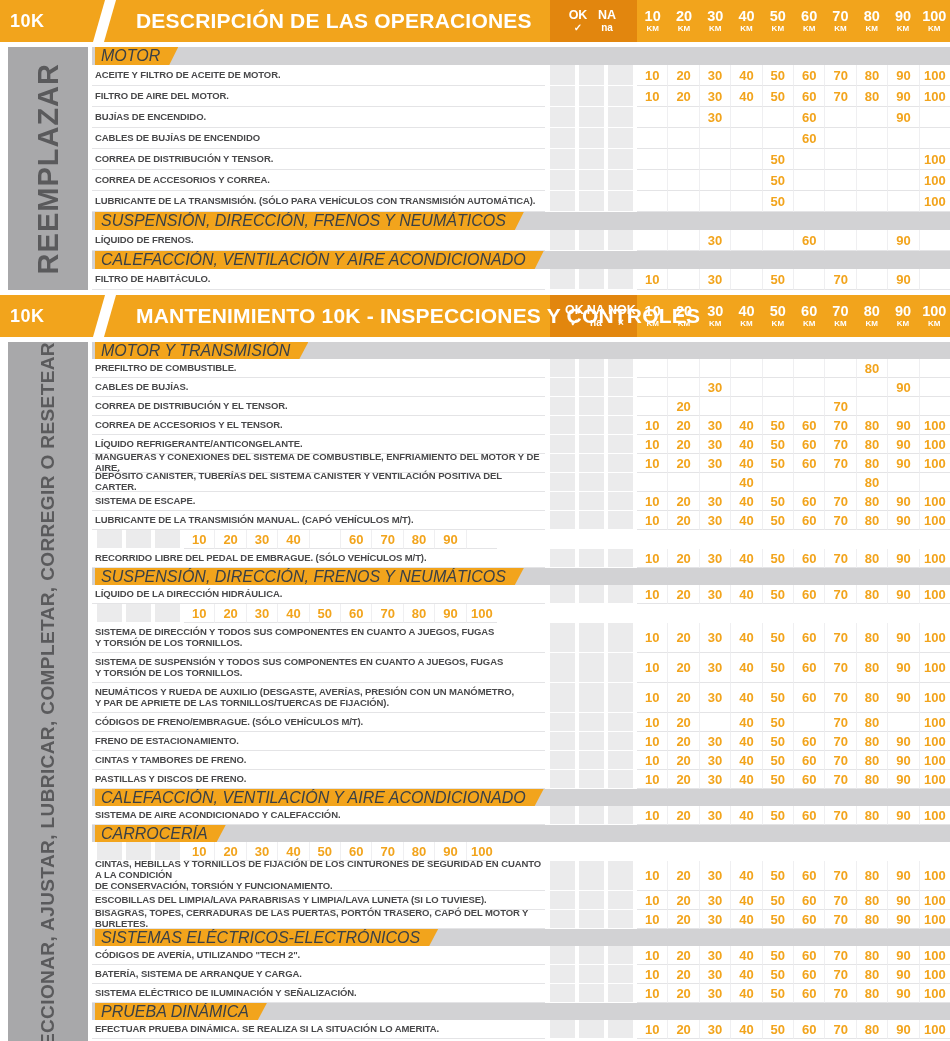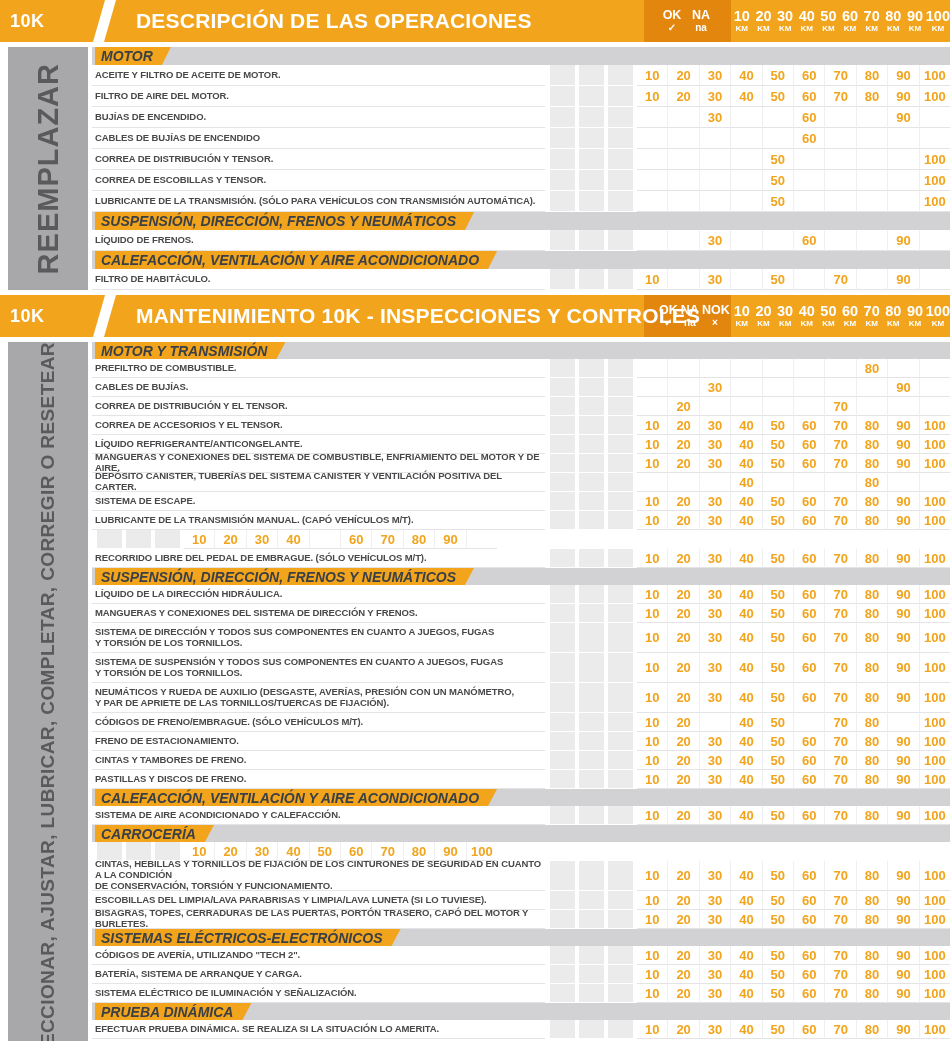--- a/index.html
+++ b/index.html
@@ -21,7 +21,7 @@
 
   
   .hdr{height:42px;background:var(--orange);display:flex;color:#fff;position:relative;overflow:hidden}
-  .h-left{width:644px;position:relative}
+  .h-left{width:550px;position:relative}
   .h-tag{position:absolute;left:10px;top:50%;transform:translateY(-50%);font-size:18px;font-weight:700;letter-spacing:.5px}
   .h-slash{position:absolute;left:99px;top:-4px;height:50px;width:11px;background:#fff;transform:skewX(-16deg)}
   .h-title{position:absolute;left:136px;top:50%;transform:translateY(-50%);font-size:21px;font-weight:700;white-space:nowrap;letter-spacing:.2px}

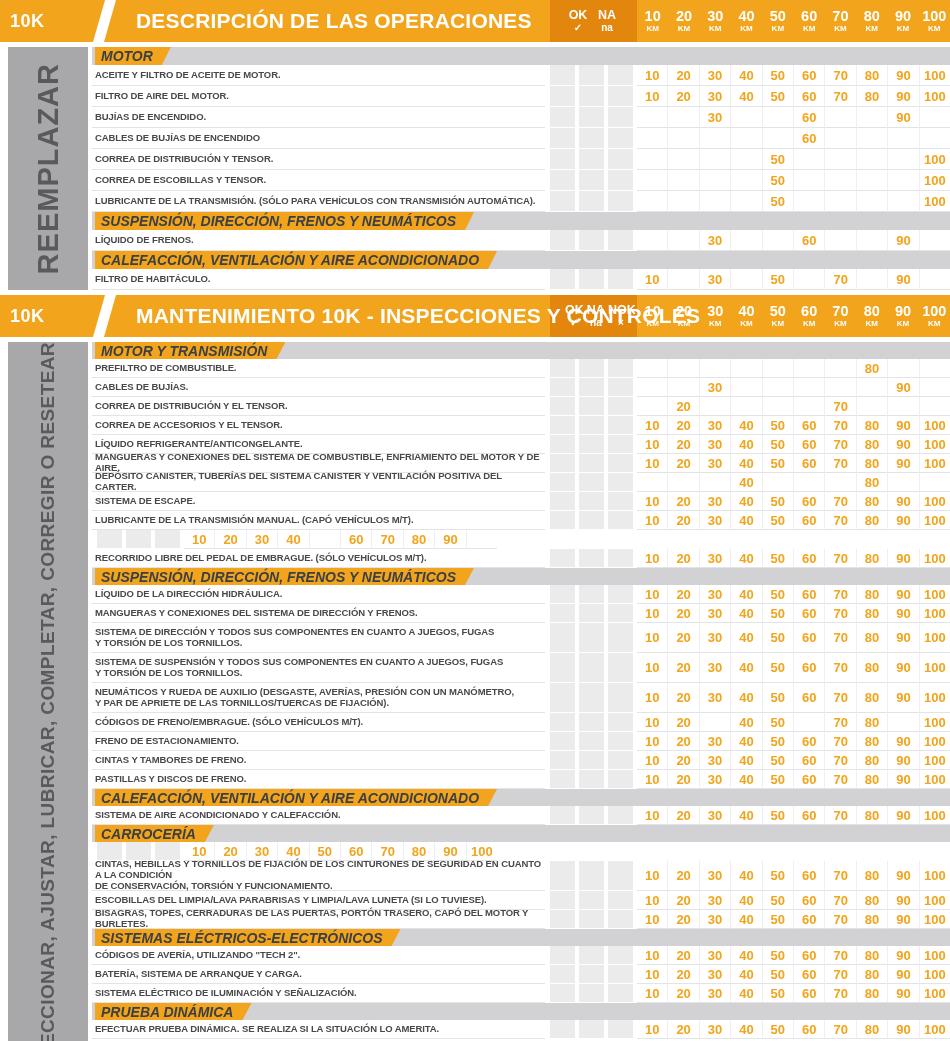--- a/index.html
+++ b/index.html
@@ -60,7 +60,7 @@
 
   .row.cat{background:var(--band-gray)}
   .catband{display:inline-flex;align-items:center;margin-left:3px;background:var(--orange);color:var(--cat-text);
-           font-style:italic;font-weight:700;font-size:14px;padding:0 18px 0 6px;white-space:nowrap;
+           font-style:italic;font-weight:400;font-size:16px;padding:0 18px 0 6px;white-space:nowrap;
            clip-path:polygon(0 0,100% 0,calc(100% - 9px) 100%,0 100%)}
 </style>
 </head>

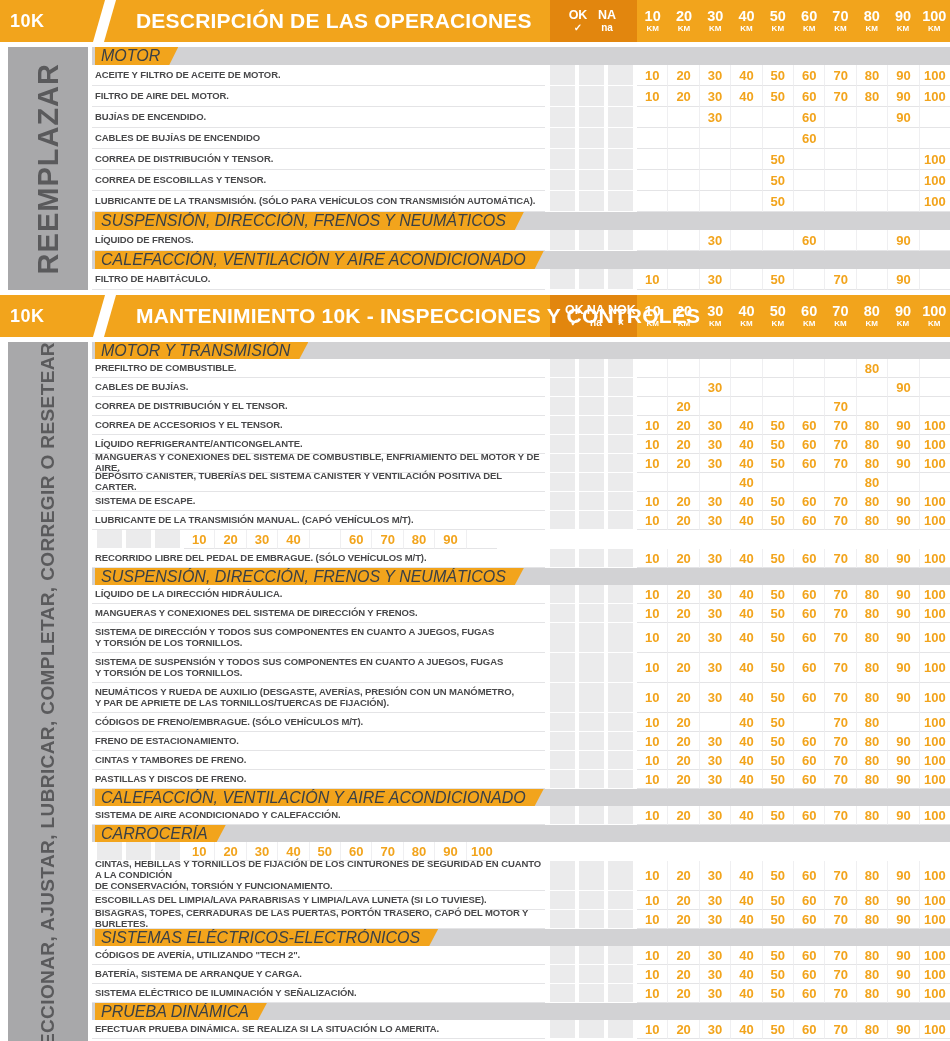--- a/index.html
+++ b/index.html
@@ -227,7 +227,7 @@
             </div>
           </div>
           <div class="row item">
-            <div class="lab">CORREA DE ESCOBILLAS Y TENSOR.</div>
+            <div class="lab">CORREA DE ACCESORIOS Y CORREA.</div>
             <div class="chk first"></div>
             <div class="chk"></div>
             <div class="chk"></div>

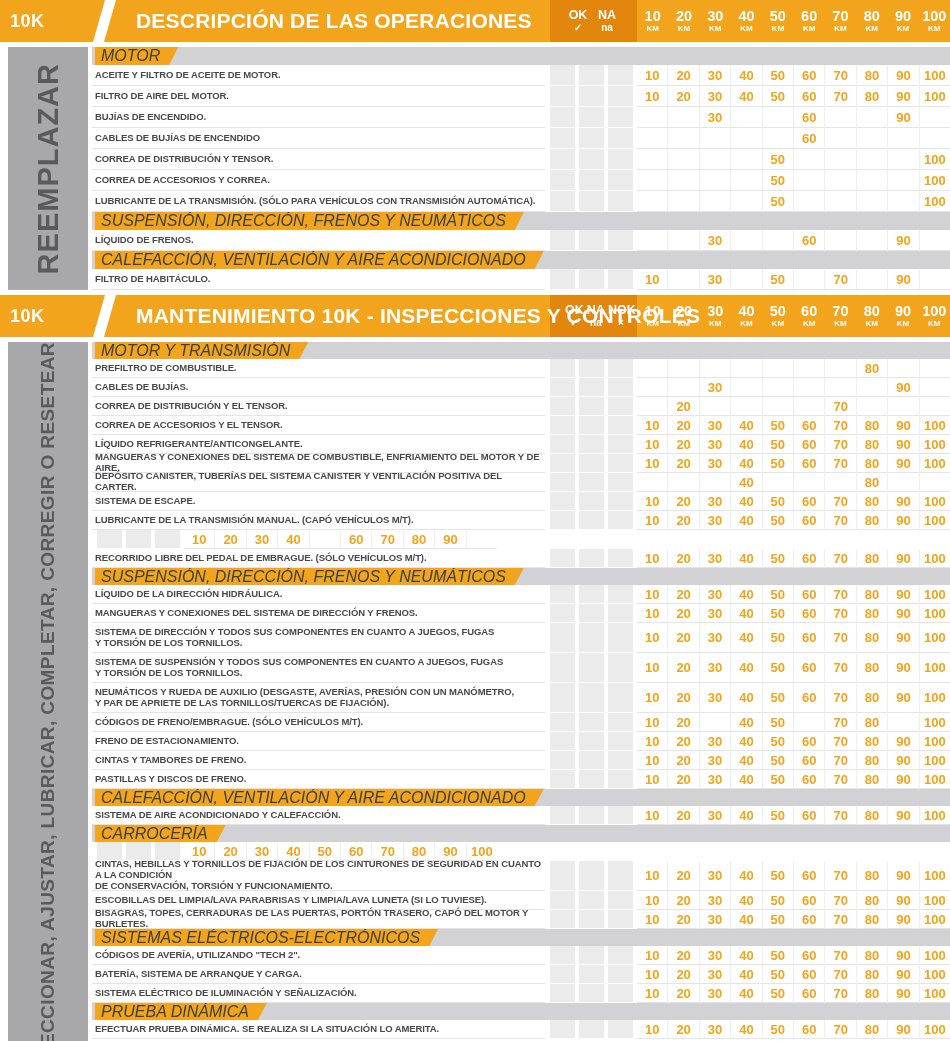--- a/index.html
+++ b/index.html
@@ -599,7 +599,6 @@
             </div>
           </div>
           <div class="row item">
-            <div class="lab">MANGUERAS Y CONEXIONES DEL SISTEMA DE DIRECCIÓN Y FRENOS.</div>
             <div class="chk first"></div>
             <div class="chk"></div>
             <div class="chk"></div>

